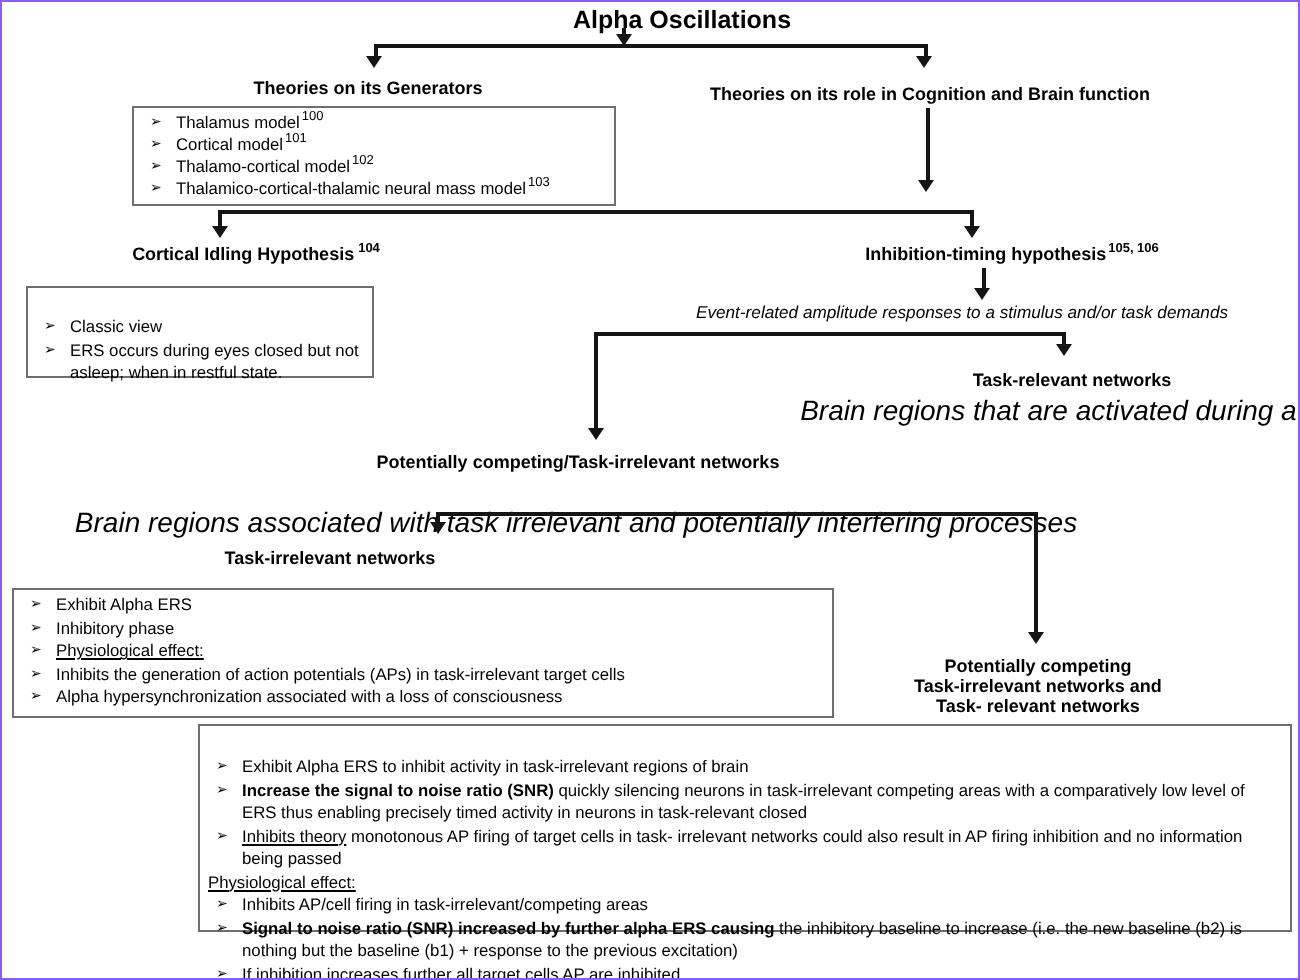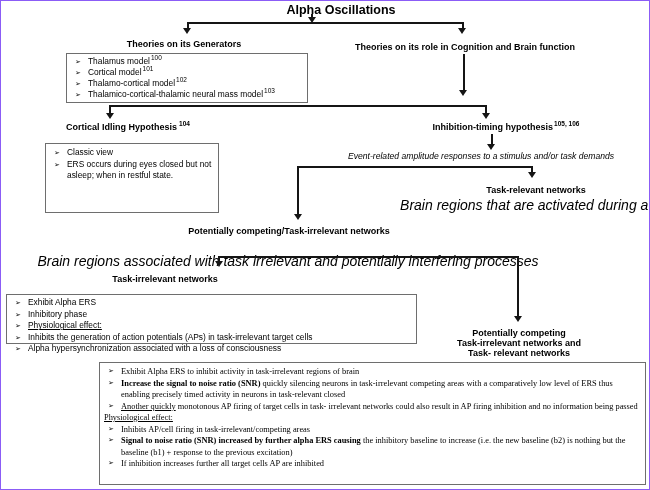--- a/index.html
+++ b/index.html
@@ -71,7 +71,7 @@
   <div class="ah" style="left:481px;top:112px;"></div>
 
   <div class="h" style="left:127px;top:121px;"><span>Cortical Idling Hypothesis</span><sup style="margin-left:2px;">104</sup></div>
-  <div class="box" style="left:44px;top:142px;width:174px;height:70px;line-height:11.5px;padding-top:3px;">
+  <div class="box" style="left:12px;top:142px;width:174px;height:46px;line-height:11.5px;padding-top:14px;">
       <div class="li">
         <span class="blt">➢</span>
         <span class="litxt"><span>Classic view</span></span>

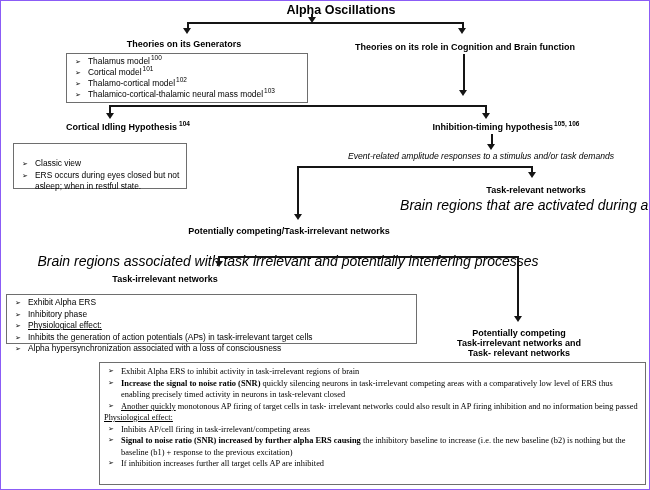--- a/index.html
+++ b/index.html
@@ -107,7 +107,7 @@
   <div class="ah" style="left:513px;top:315px;"></div>
 
   <div class="h" style="left:164px;top:273px;">Task-irrelevant networks</div>
-  <div class="box" style="left:5px;top:293px;width:411px;height:50px;line-height:11.6px;">
+  <div class="box" style="left:5px;top:293px;width:411px;height:65px;line-height:11.6px;">
       <div class="li">
         <span class="blt">➢</span>
         <span class="litxt"><span>Exhibit Alpha ERS</span></span>

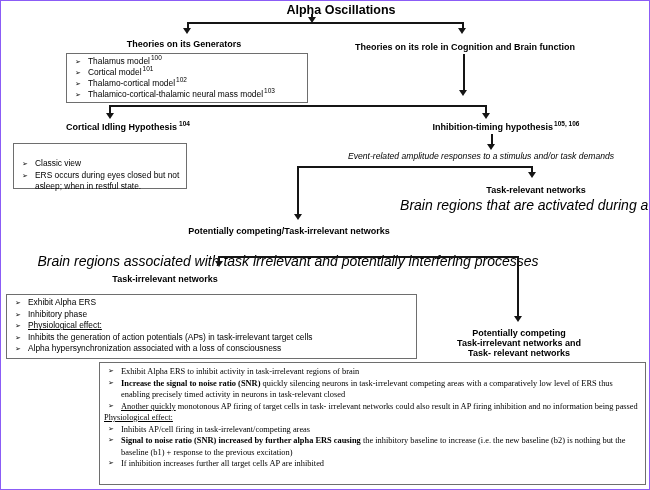--- a/index.html
+++ b/index.html
@@ -136,7 +136,7 @@
     <div>Task- relevant networks</div>
   </div>
 
-  <div class="box" style="left:98px;top:361px;width:547px;height:123px;line-height:11.5px;padding-top:3px;font-family:Liberation Serif, serif;">
+  <div class="box" style="left:98px;top:361px;width:547px;height:104px;line-height:11.5px;padding-top:15px;">
       <div class="li">
         <span class="blt">➢</span>
         <span class="litxt"><span>Exhibit Alpha ERS to inhibit activity in task-irrelevant regions of brain</span></span>

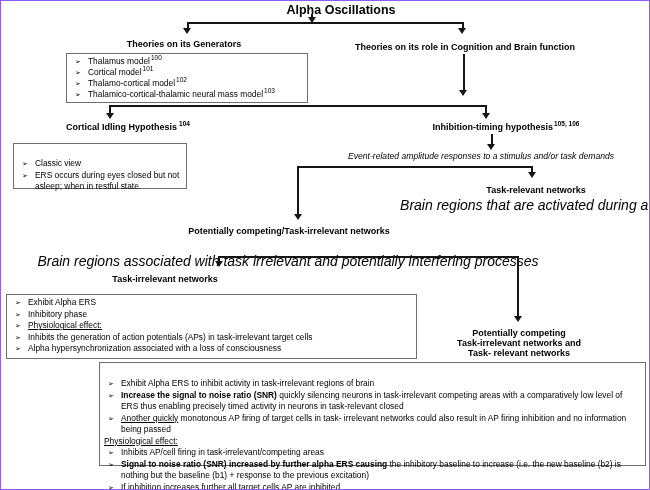--- a/index.html
+++ b/index.html
@@ -147,7 +147,7 @@
       </div>
       <div class="li">
         <span class="blt">➢</span>
-        <span class="litxt"><span class="u">Another quickly</span><span> monotonous AP firing of target cells in task- irrelevant networks could also result in AP firing inhibition and no information being passed</span></span>
+        <span class="litxt"><span class="u">Inhibits theory</span><span> monotonous AP firing of target cells in task- irrelevant networks could also result in AP firing inhibition and no information being passed</span></span>
       </div>
       <div class="li nob">
         <span class="litxt"><span class="u">Physiological effect:</span></span>

